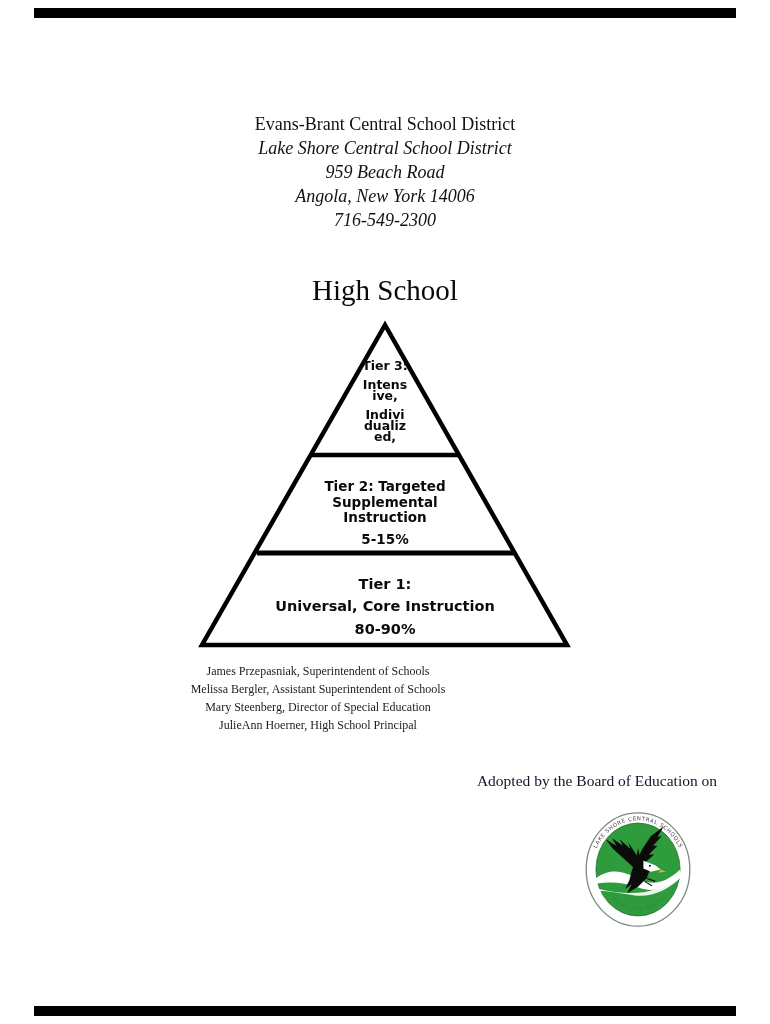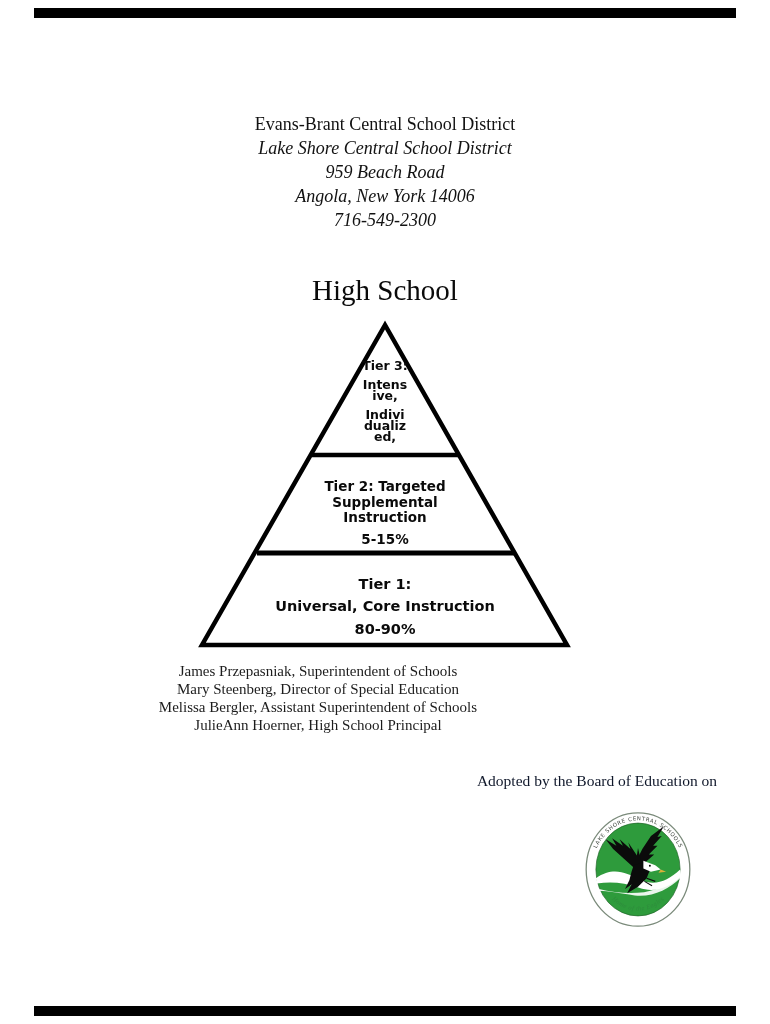--- a/index.html
+++ b/index.html
@@ -33,7 +33,7 @@
   .tier1 .pct { margin-top:8px; }
 
   .staff-block { position:absolute; top:662px; left:0; width:636px; text-align:center;
-    font-size:15px; line-height:18px; color:#1c1c1c; }
+    font-size:12px; line-height:18px; color:#1c1c1c; }
 
   .adoption-note { position:absolute; top:772px; left:452px; width:290px; text-align:center;
     font-size:15.5px; color:#0f172a; }

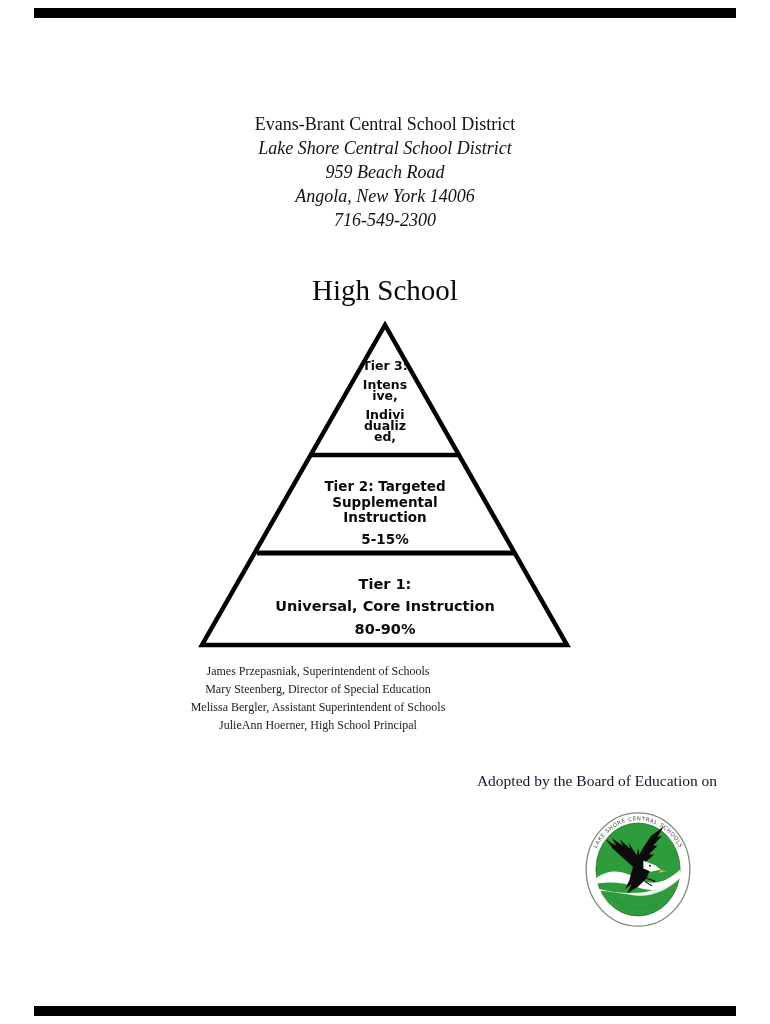--- a/index.html
+++ b/index.html
@@ -90,8 +90,8 @@
 
   <div class="staff-block">
     <div>James Przepasniak, Superintendent of Schools</div>
+    <div>Melissa Bergler, Assistant Superintendent of Schools</div>
     <div>Mary Steenberg, Director of Special Education</div>
-    <div>Melissa Bergler, Assistant Superintendent of Schools</div>
     <div>JulieAnn Hoerner, High School Principal</div>
   </div>
 

